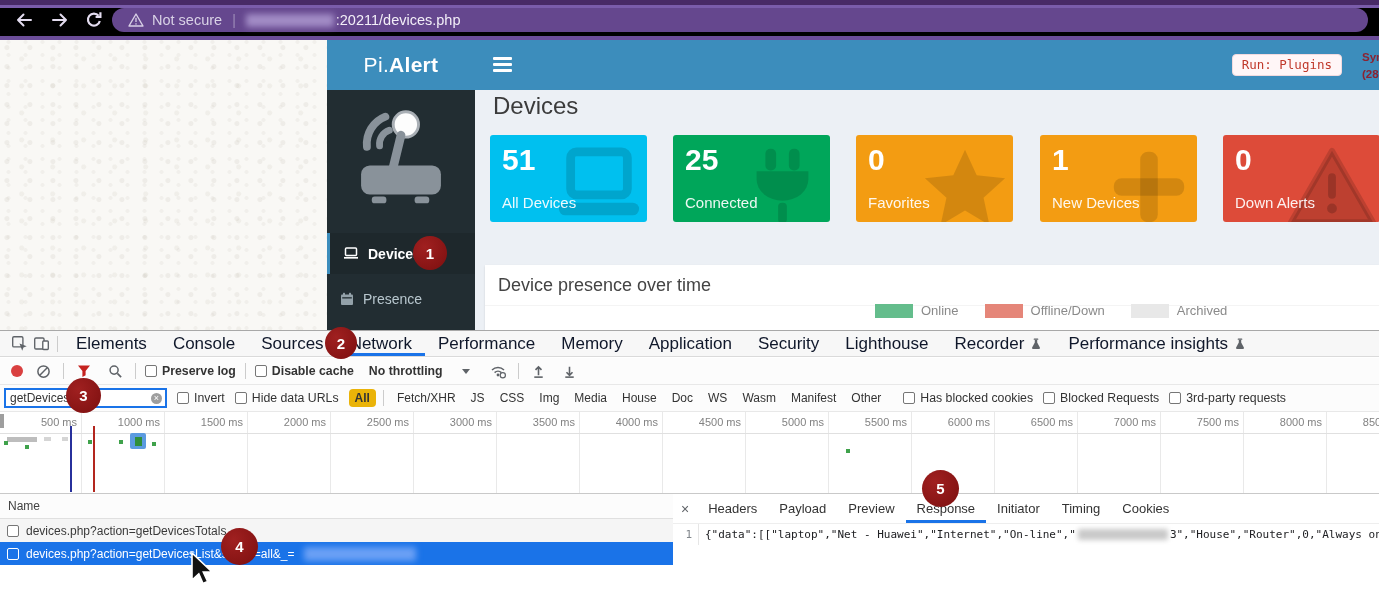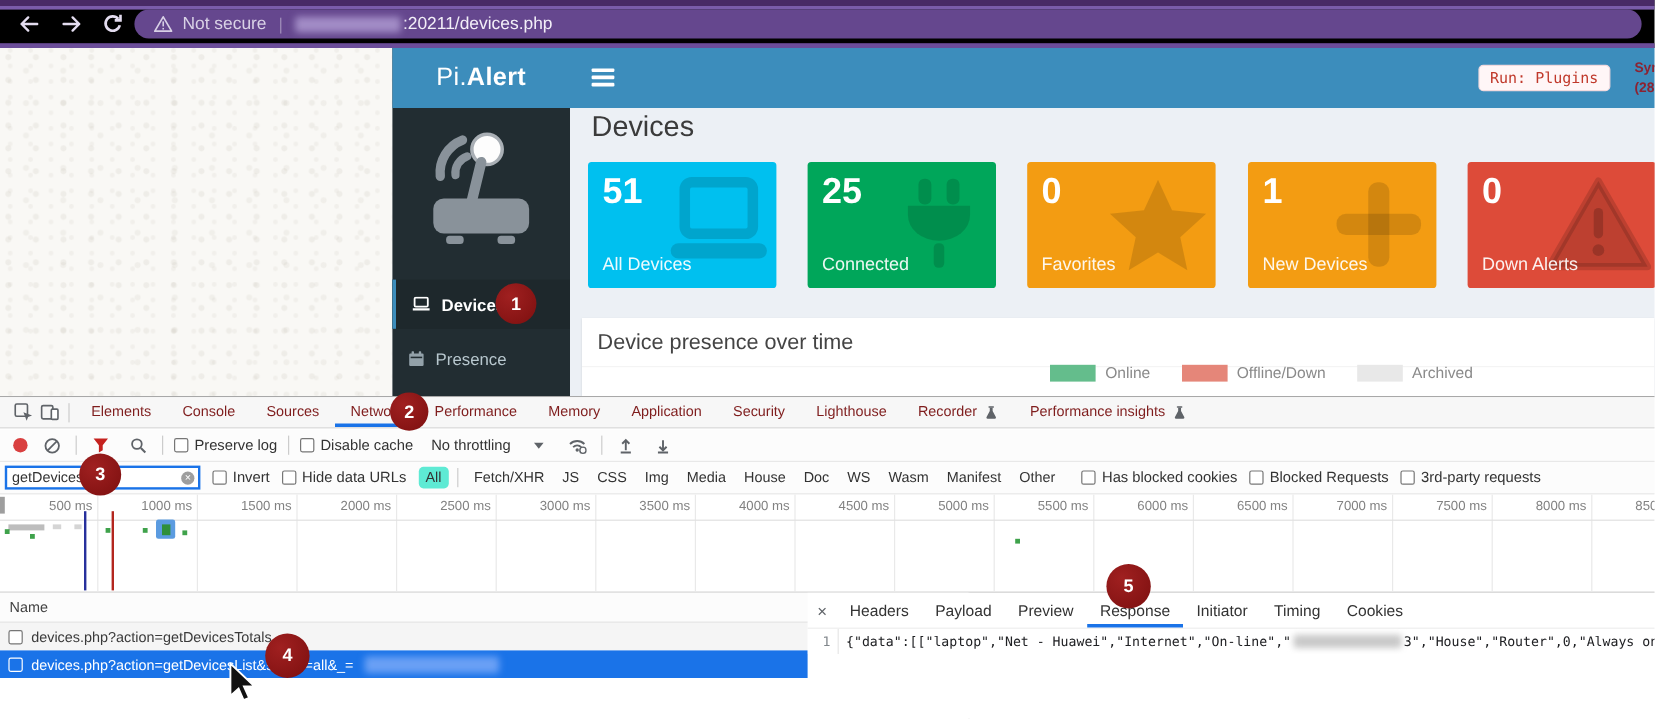--- a/index.html
+++ b/index.html
@@ -50,7 +50,7 @@
   .main { position:absolute; left:475px; top:90px; width:904px; height:240px; background:#ecf0f5; }
   .page-title { position:absolute; left:493px; top:92px; font-size:24px; color:#3b3b3b; font-weight:400; }
 
-  .card { position:absolute; top:135px; width:157px; height:105px; border-radius:3px; color:#fff; overflow:hidden; }
+  .card { position:absolute; top:135px; width:157px; height:87px; border-radius:3px; color:#fff; overflow:hidden; }
   .card .value { margin:9px 0 0 12px; font-size:30px; font-weight:bold; line-height:1.05; }
   .card .label { position:absolute; left:12px; bottom:11px; font-size:15px; color:rgba(255,255,255,0.92); }
   .card .bigicon { position:absolute; right:4px; top:12px; width:88px; height:82px; }

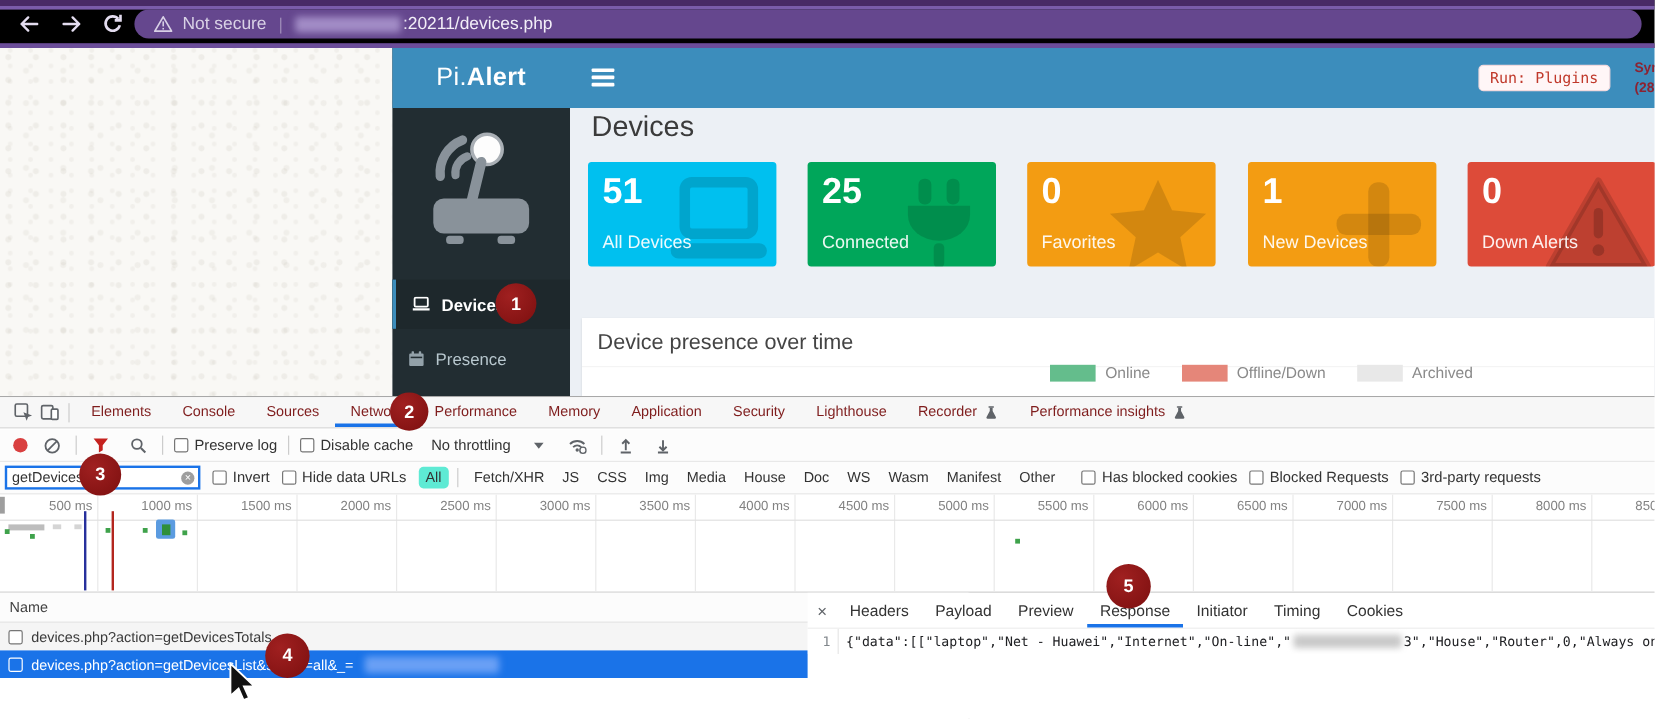--- a/index.html
+++ b/index.html
@@ -72,7 +72,7 @@
                border-bottom:1px solid #dadada; display:flex; align-items:center; padding-left:8px; }
   .dt-iconbtn { width:22px; height:22px; display:flex; align-items:center; justify-content:center; }
   .dt-tabbar .vsep { margin:0 5px; }
-  .dtab { padding:0 13px; height:25px; line-height:25px; font-size:12px; color:#7f1d1d; display:flex; align-items:center; gap:6px; }
+  .dtab { padding:0 13px; height:25px; line-height:25px; font-size:17px; color:#0f172a; display:flex; align-items:center; gap:6px; }
   .dtab.selected { box-shadow:inset 0 -3px 0 #1a73e8; }
 
   .dt-toolbar { position:absolute; left:0; top:27px; width:100%; height:27px; background:#fcfcfc;

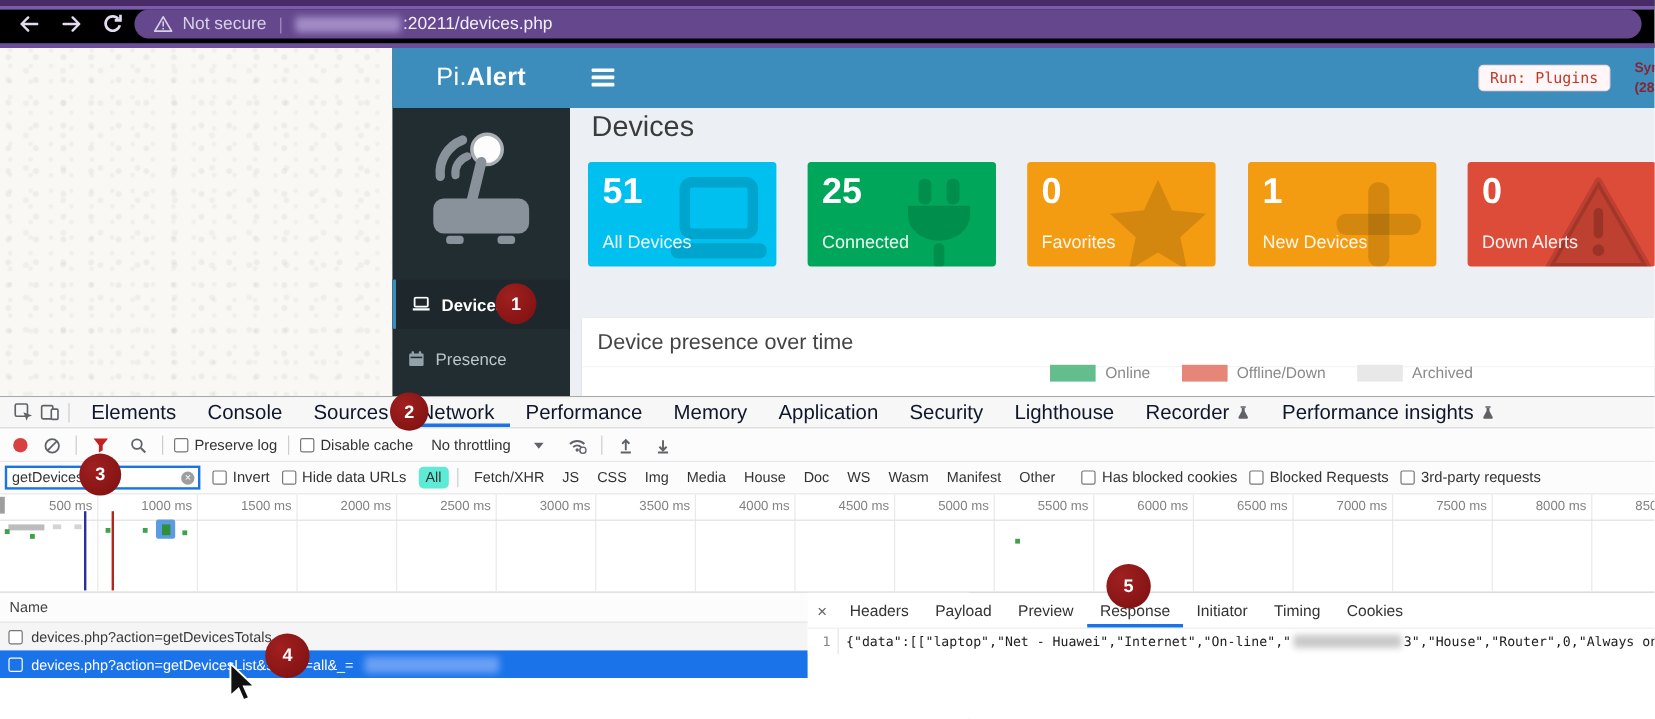--- a/index.html
+++ b/index.html
@@ -76,7 +76,7 @@
   .dtab.selected { box-shadow:inset 0 -3px 0 #1a73e8; }
 
   .dt-toolbar { position:absolute; left:0; top:27px; width:100%; height:27px; background:#fcfcfc;
-                border-bottom:1px solid #e8e8e8; display:flex; align-items:center; gap:9px; padding-left:11px; }
+                border-bottom:1px solid #e8e8e8; display:flex; align-items:center; gap:9px; padding-left:11px;font-weight:bold; }
   .dot-record { width:12px; height:12px; border-radius:50%; background:#d94040; }
   .cb { width:12px; height:12px; border:1px solid #767676; border-radius:2px; background:#fff; flex:0 0 12px; }
   .lbl { font-size:12.3px; color:#333; }

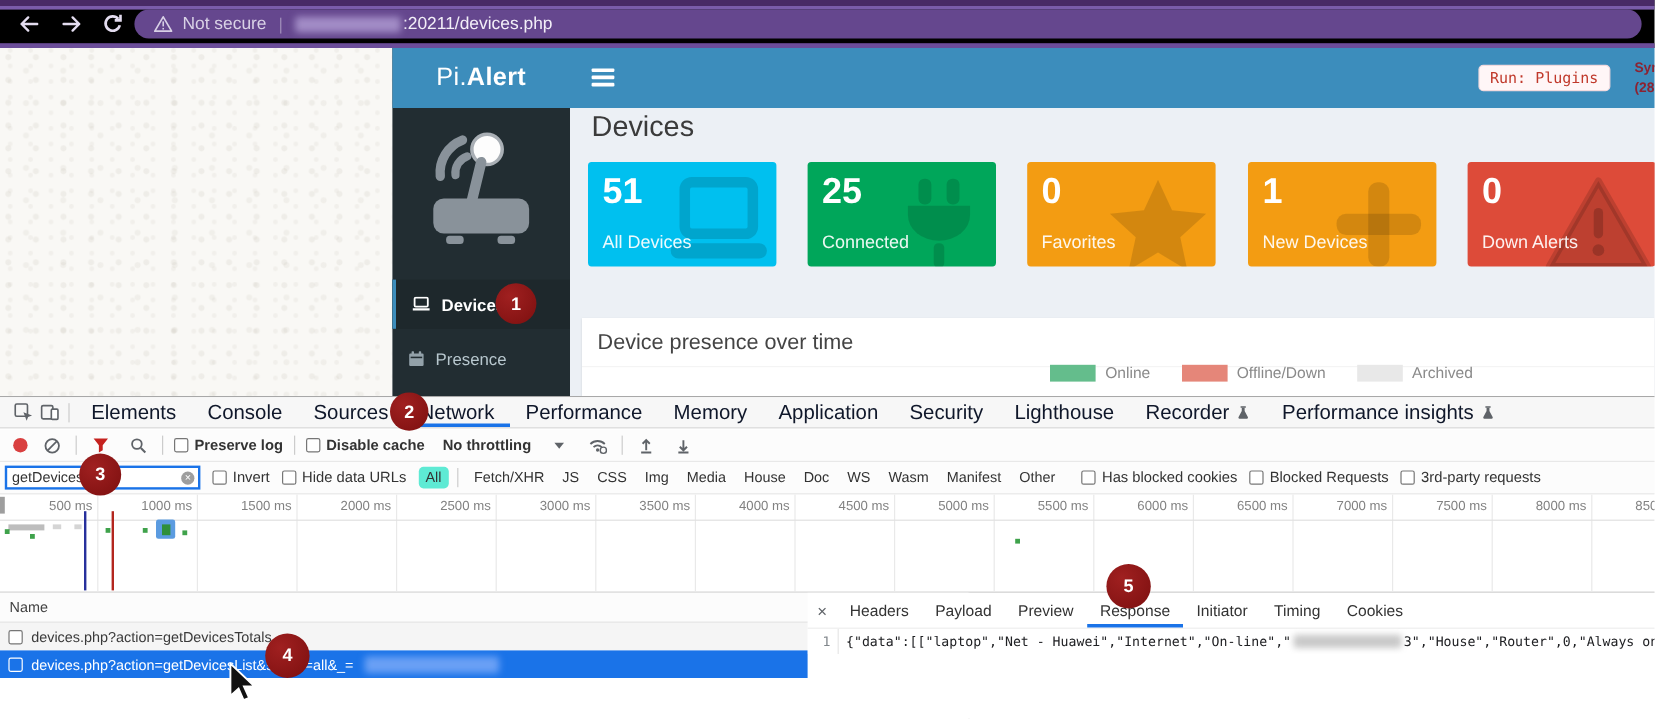--- a/index.html
+++ b/index.html
@@ -90,7 +90,7 @@
              color:#fff; font-size:9px; line-height:11px; text-align:center; }
   .chips { display:flex; align-items:center; gap:3px; }
   .chip { padding:2px 6px; border-radius:4px; font-size:12px; color:#333; white-space:nowrap; }
-  .chip.selected { background:#5eead4; }
+  .chip.selected { background:#eab308;font-weight:bold; }
   .chips .vsep { margin:0 4px; }
   .cbgroup { display:flex; align-items:center; gap:5px; white-space:nowrap; }
 

